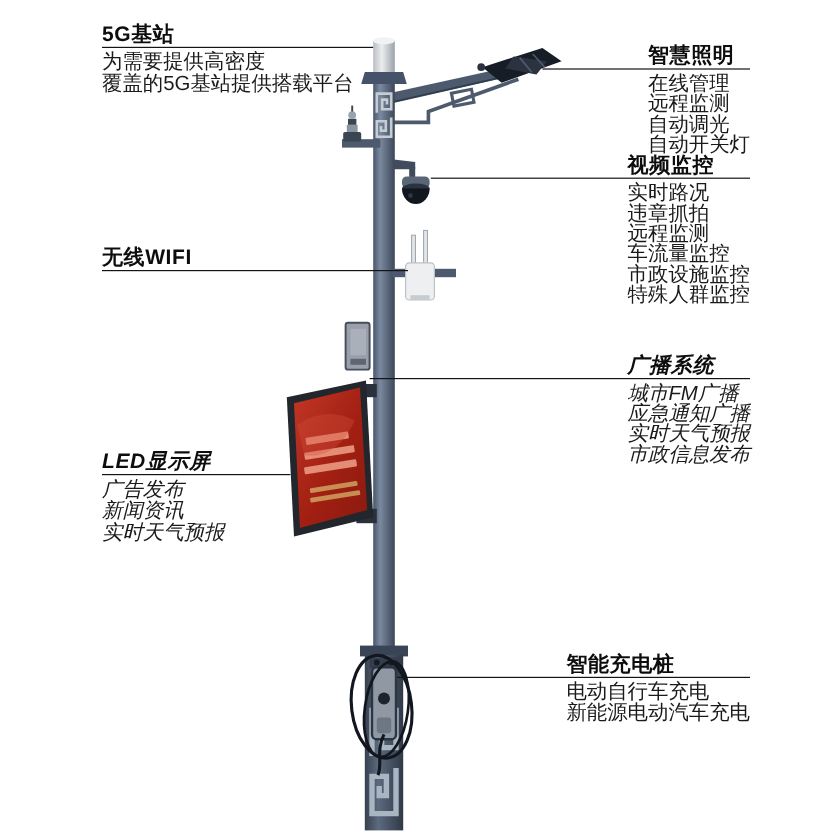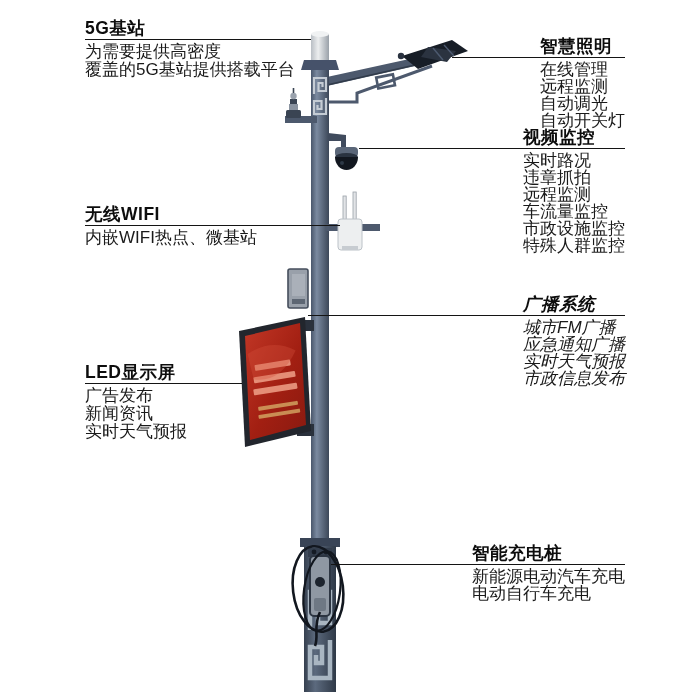--- a/index.html
+++ b/index.html
@@ -169,9 +169,6 @@
   <div class="label left" style="left:85px;top:204px;--lw:255px;">
     <div class="ltitle">无线WIFI</div>
     <div class="leader"></div>
-    <ul class="items">
-        <li>内嵌WIFI热点、微基站</li>
-      </ul>
   </div>
 
   <div class="label left" style="left:85px;top:362px;--lw:157px;">

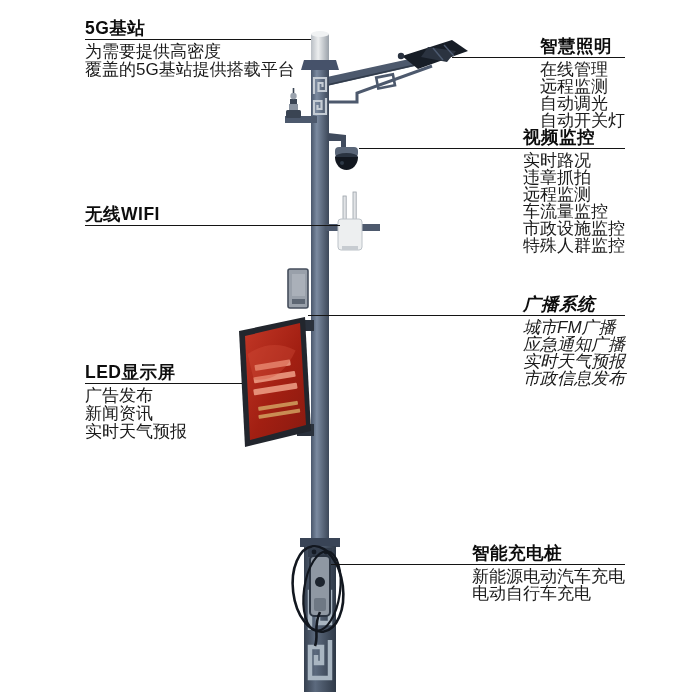--- a/index.html
+++ b/index.html
@@ -171,7 +171,7 @@
     <div class="leader"></div>
   </div>
 
-  <div class="label left" style="left:85px;top:362px;--lw:157px;">
+  <div class="label left" style="left:85px;top:374px;font-style:italic;--lw:157px;">
     <div class="ltitle">LED显示屏</div>
     <div class="leader"></div>
     <ul class="items">

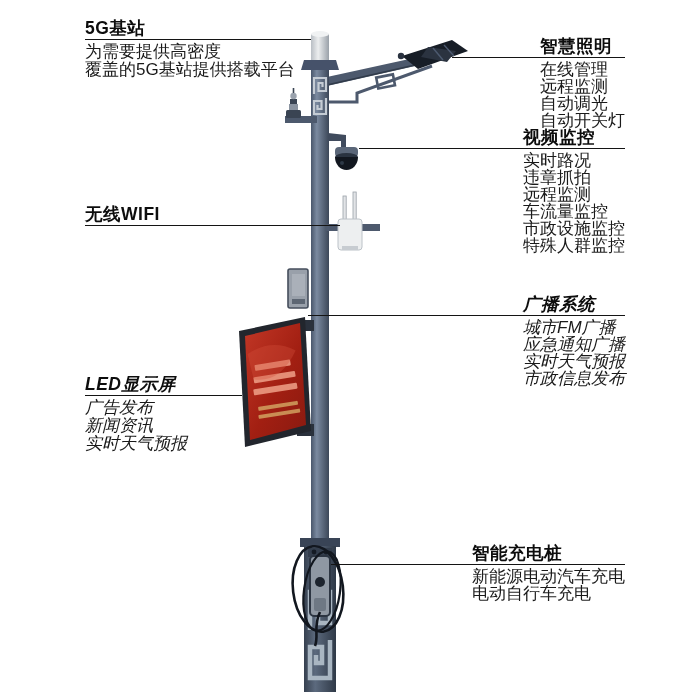--- a/index.html
+++ b/index.html
@@ -220,8 +220,8 @@
     <div class="ltitle">智能充电桩</div>
     <div class="leader"></div>
     <ul class="items">
+        <li>电动自行车充电</li>
         <li>新能源电动汽车充电</li>
-        <li>电动自行车充电</li>
       </ul>
   </div>
 

